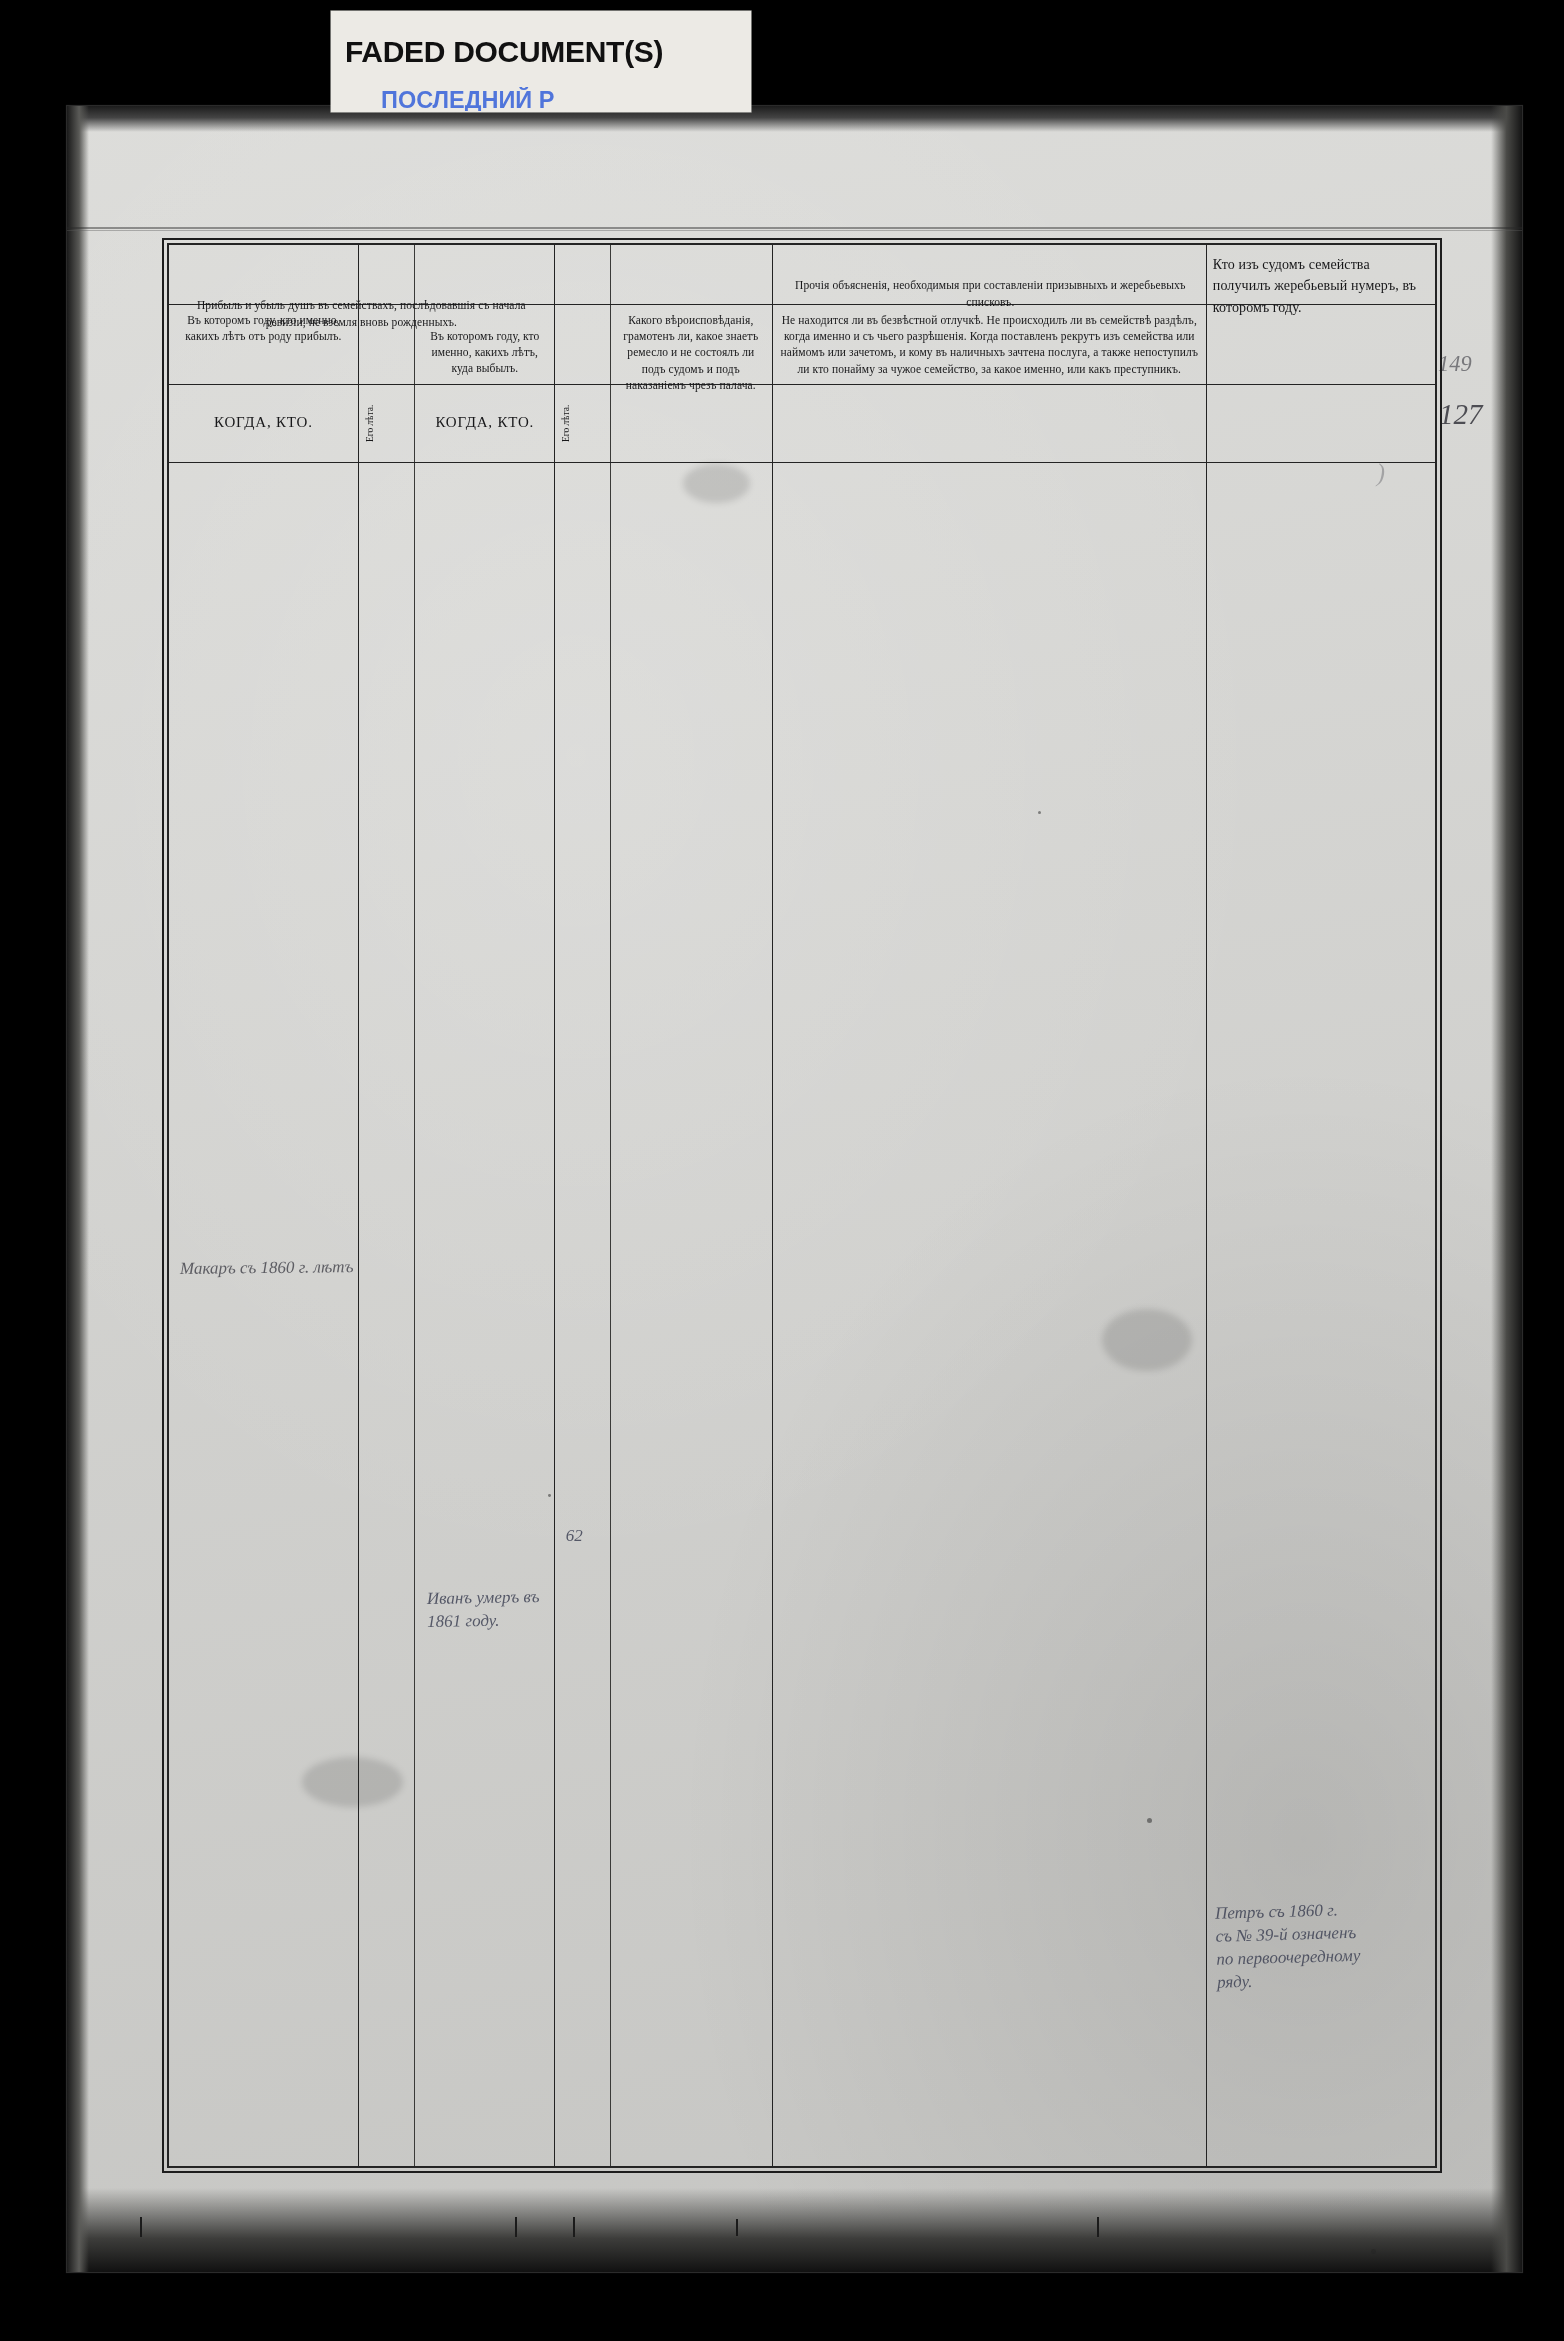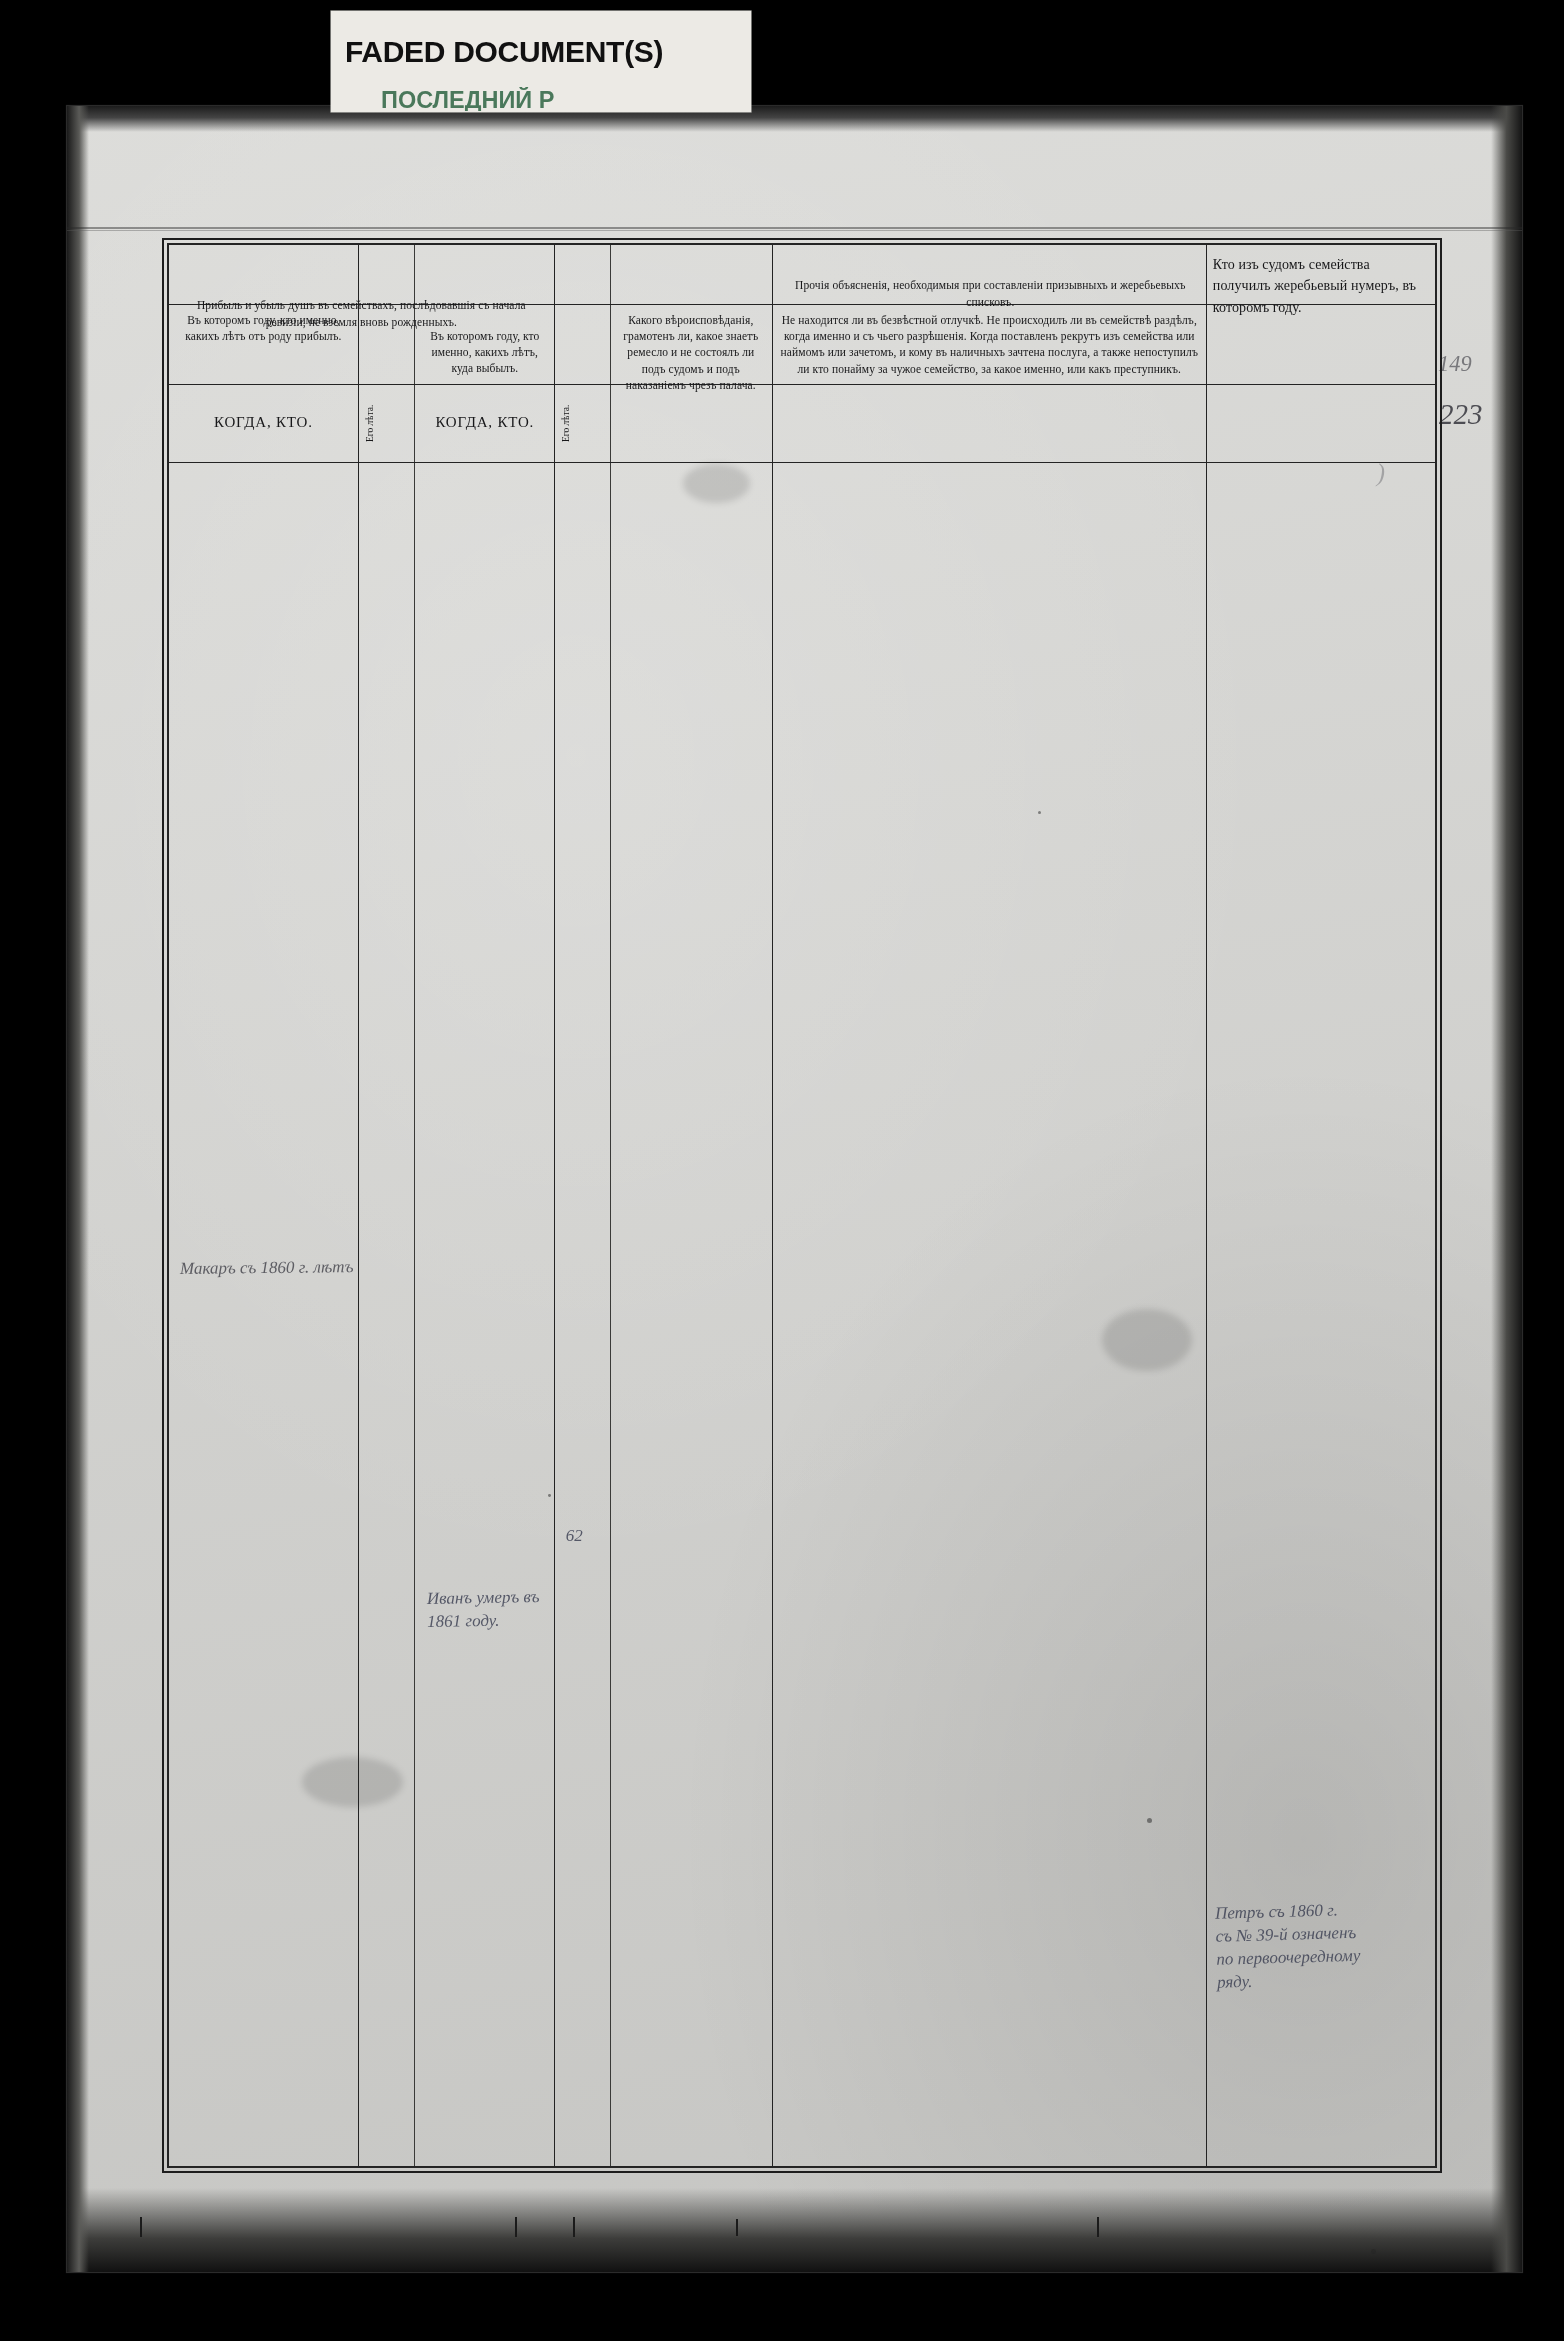--- a/index.html
+++ b/index.html
@@ -88,7 +88,7 @@
     font-family: "Liberation Sans", sans-serif;
     font-weight: bold;
     font-size: 23.5px;
-    color: #14532d;
+    color: #1d4ed8;
     opacity: 0.75;
     white-space: nowrap;
     overflow: hidden;

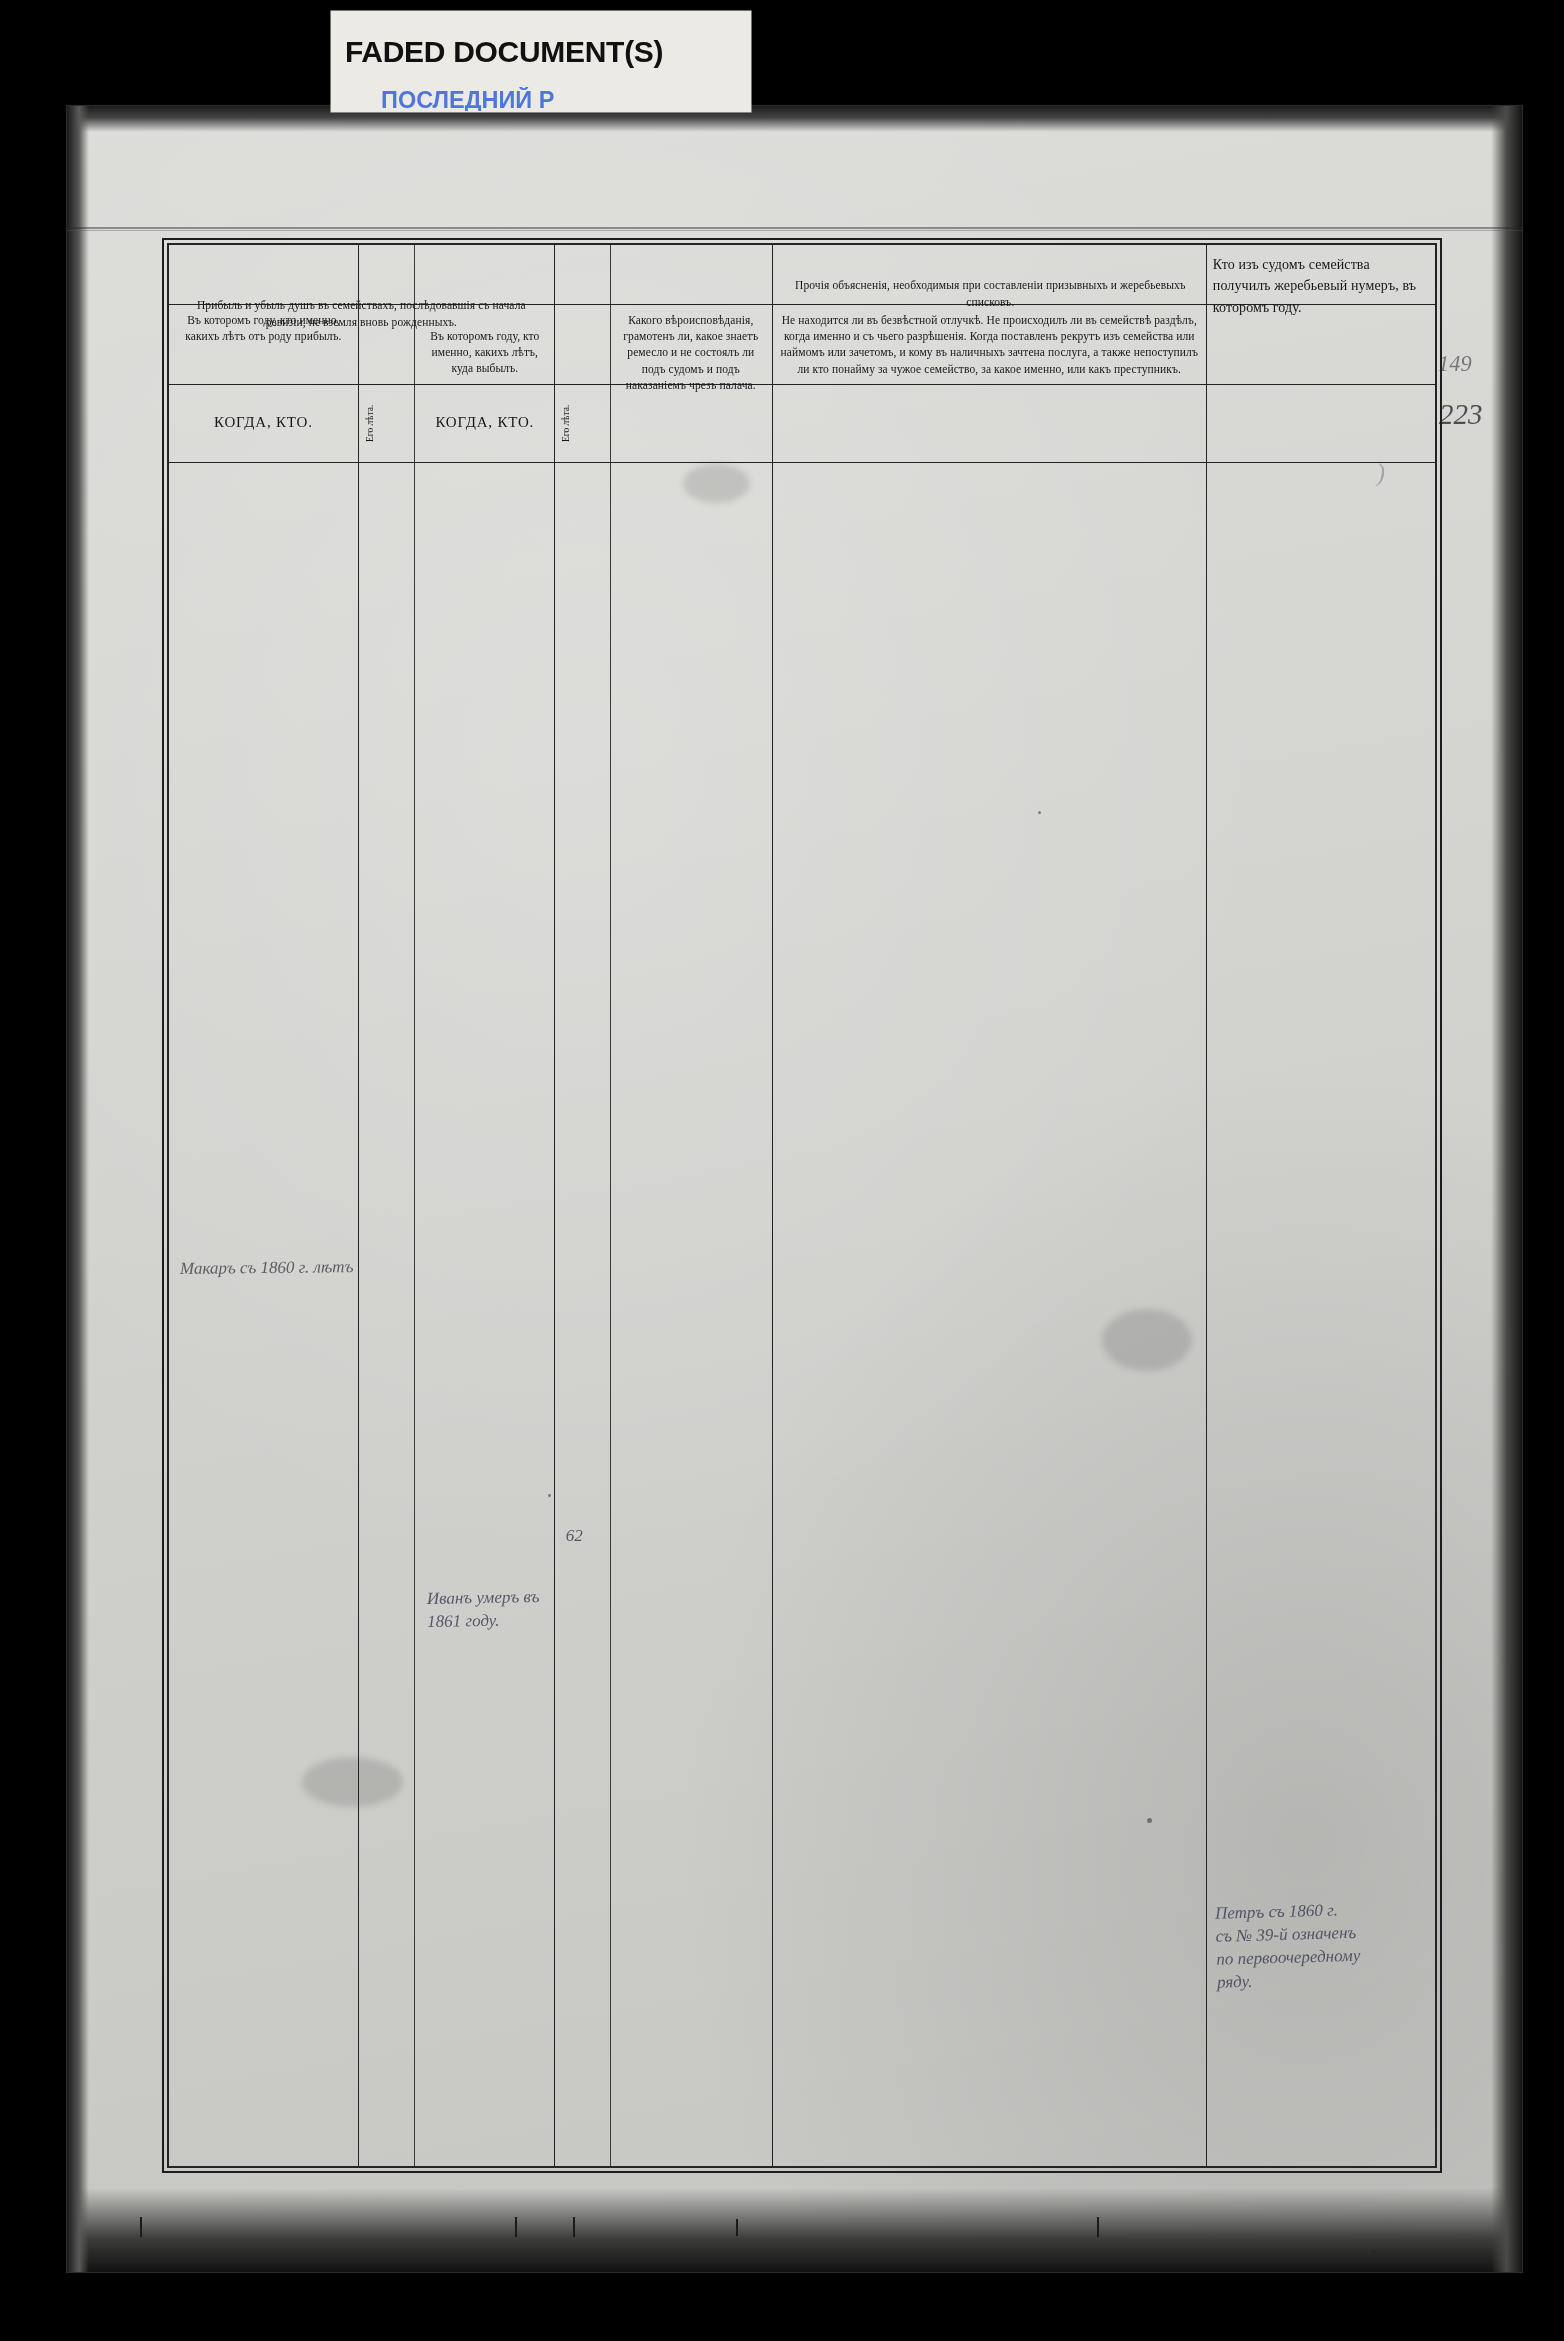--- a/index.html
+++ b/index.html
@@ -223,7 +223,7 @@
   <div class="tick" style="left:1030px; top:2111px; height:20px;"></div>
 
   <div class="page-num small" style="left:1371px; top:245px;">149</div>
-  <div class="page-num" style="left:1372px; top:292px;">223</div>
+  <div class="page-num" style="left:1372px; top:292px;">127</div>
 
   <div class="table-wrap">
     <div class="table-inner">

